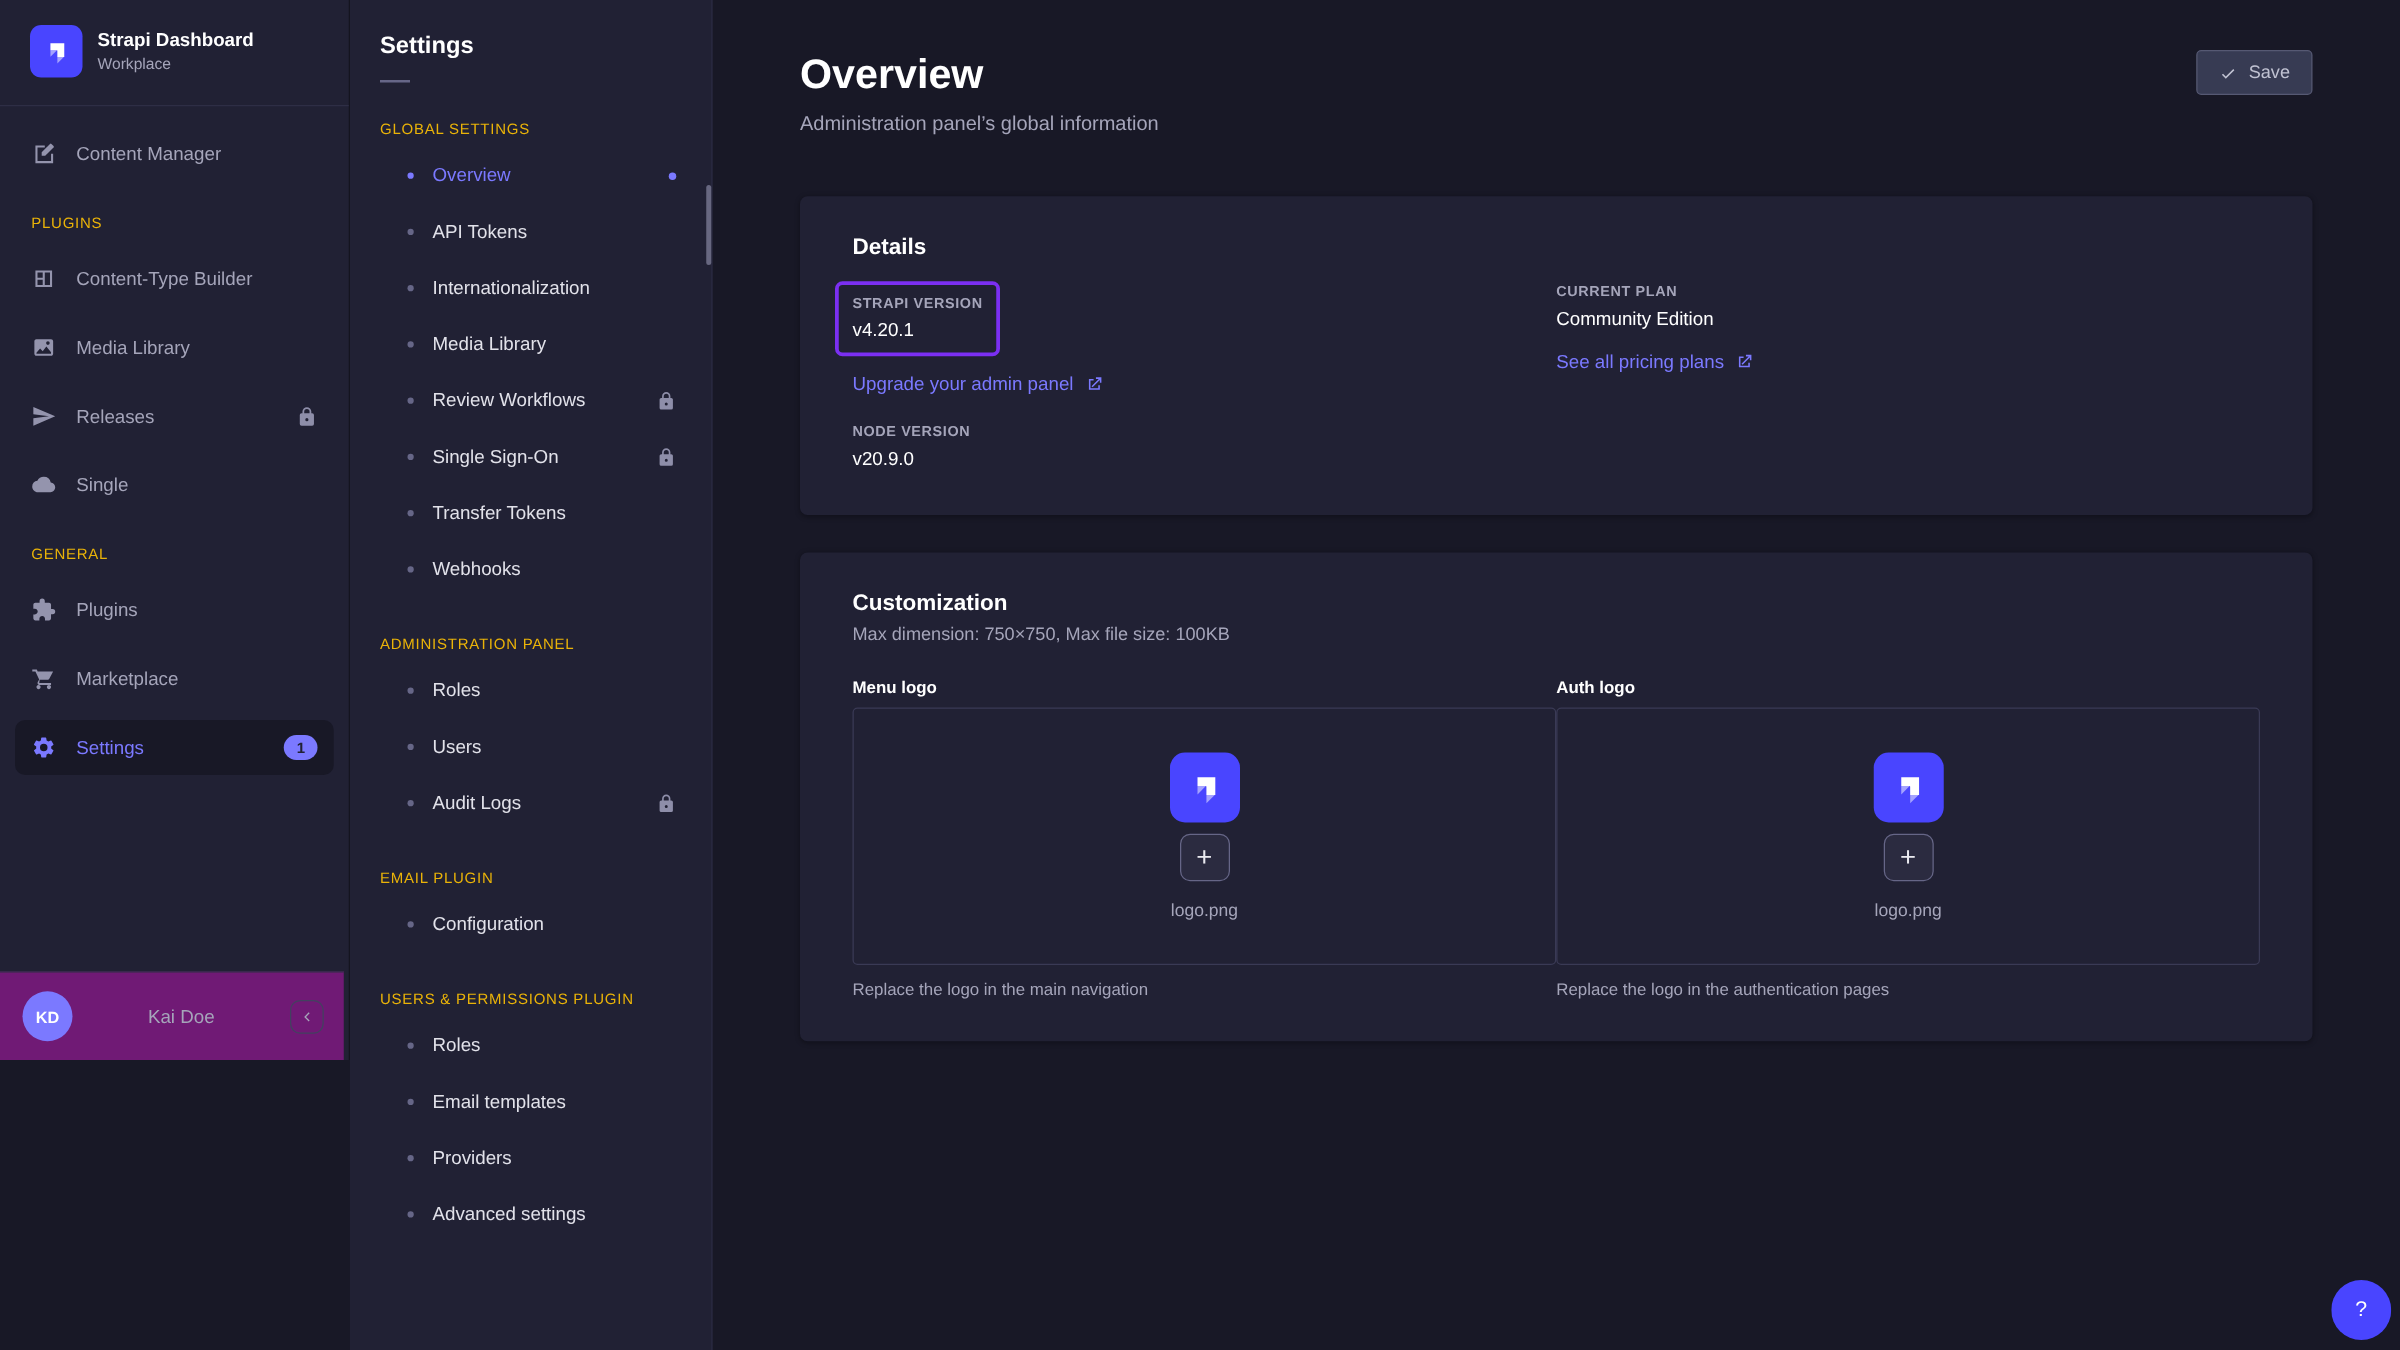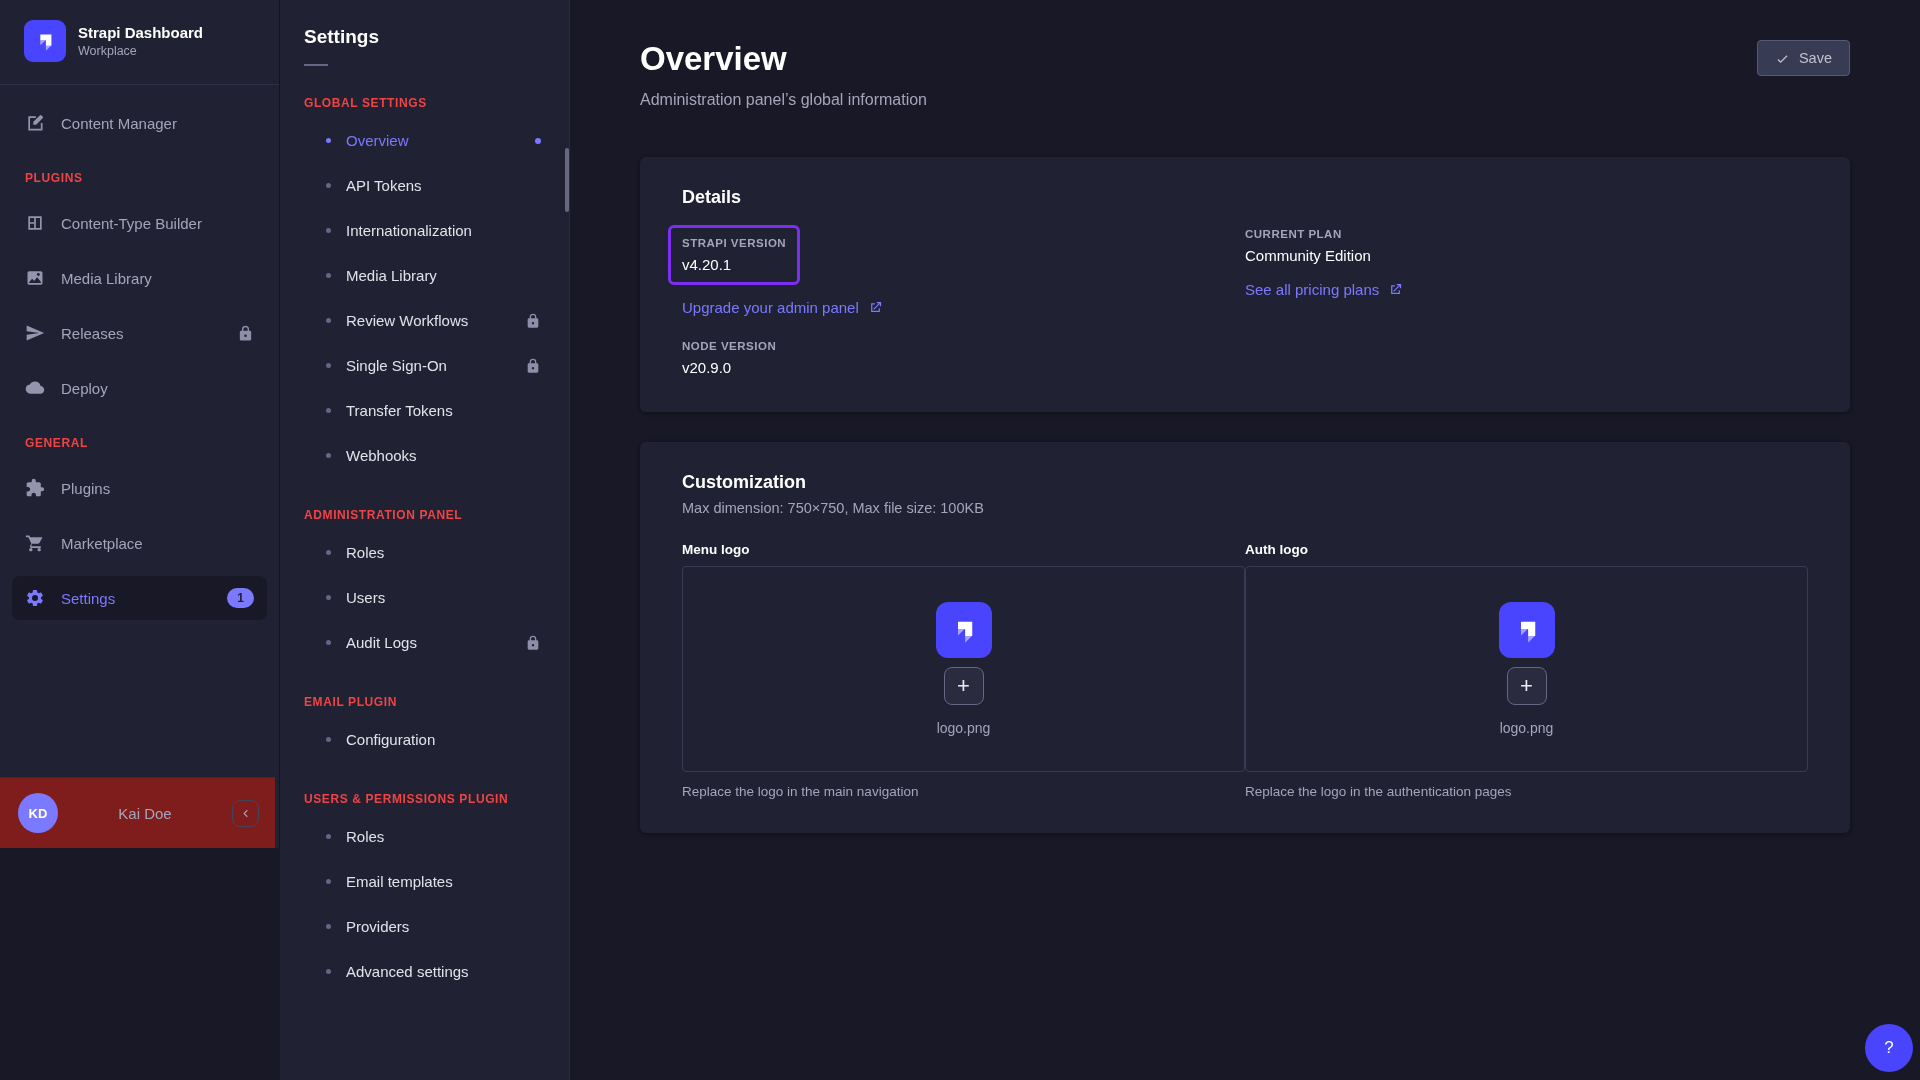--- a/index.html
+++ b/index.html
@@ -39,7 +39,7 @@
   .nav-item.active { background:#181826; color:#7b79ff; }
   .nav-item.active .item-icon { color:#7b79ff; }
   .section-label {
-    font-size:12px; font-weight:700; letter-spacing:.6px; color:#ef4444;
+    font-size:12px; font-weight:400; letter-spacing:.6px; color:#eab308;
     padding:0 25px; margin:26px 0 16px;
   }
   .badge {

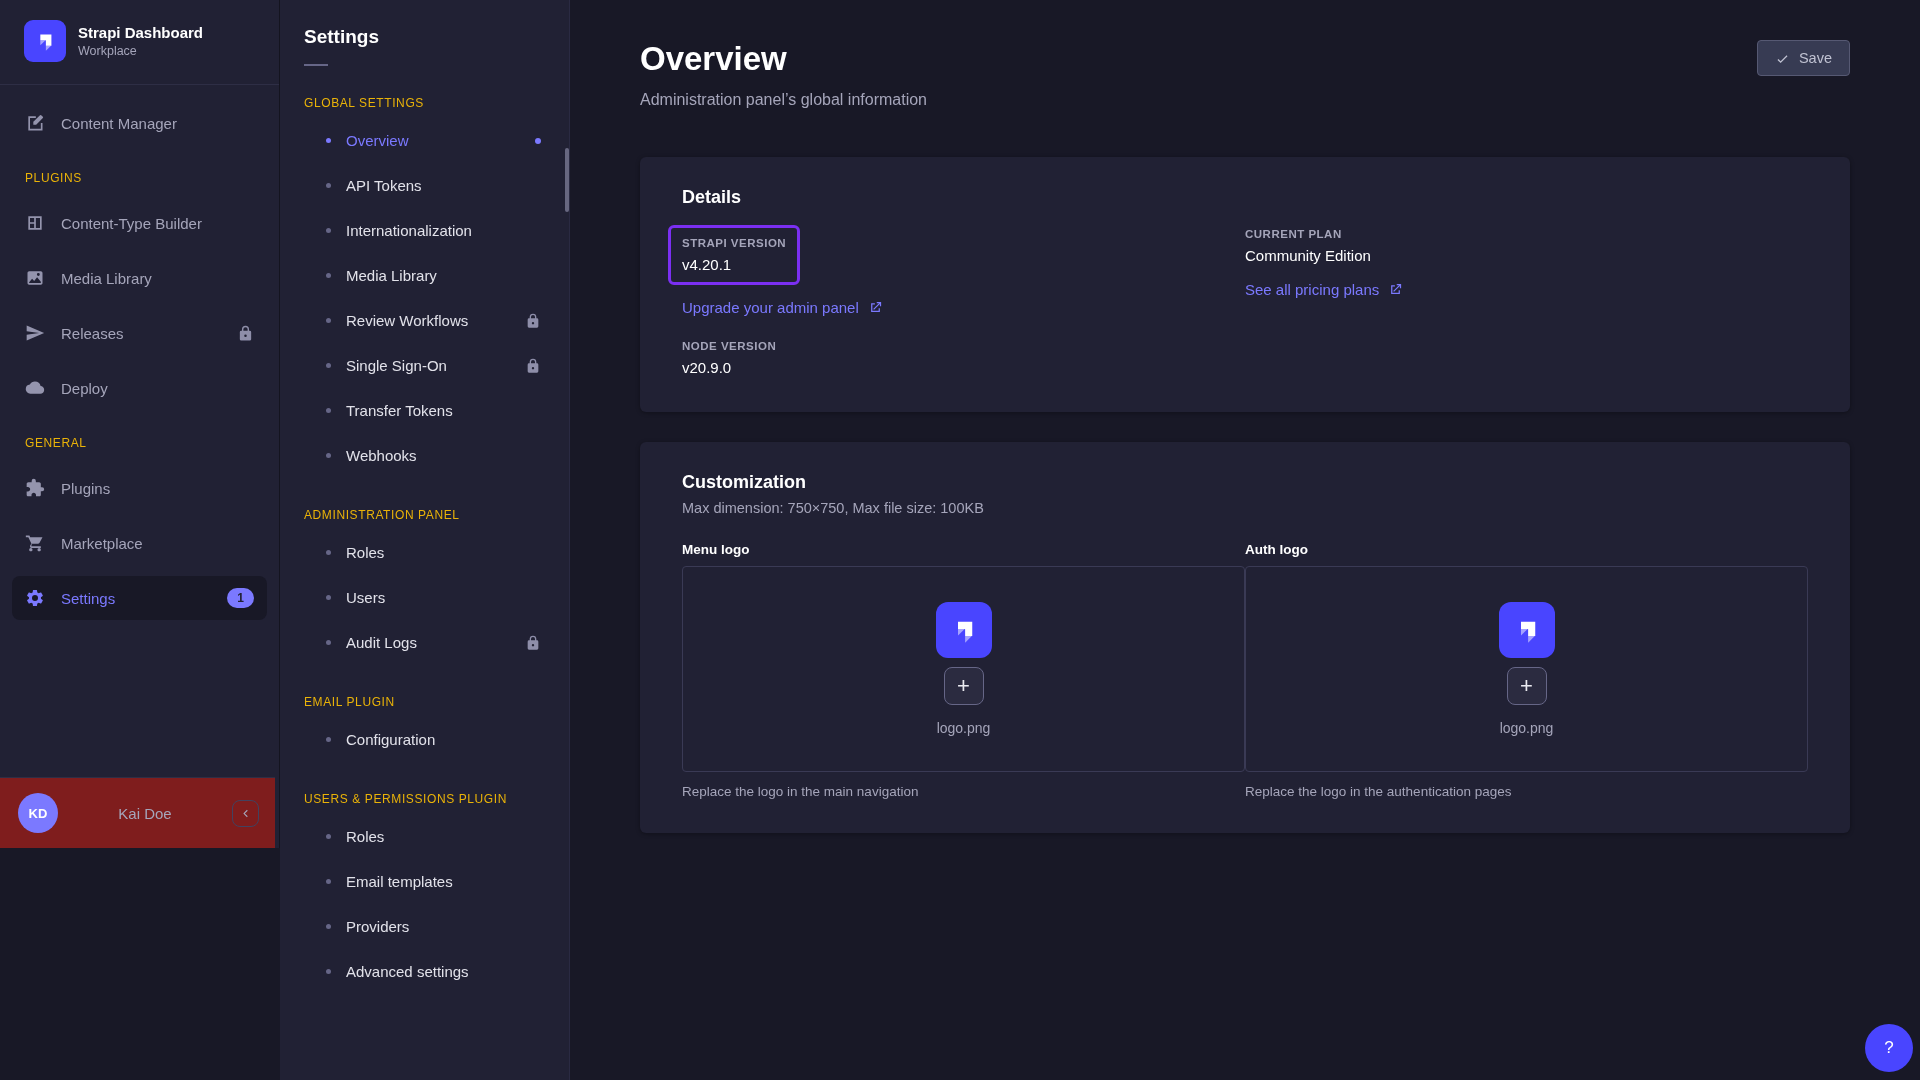--- a/index.html
+++ b/index.html
@@ -270,7 +270,7 @@
             <use href="#i-cloud"></use>
           </svg>
         </span>
-      <span>Deploy</span>
+      <span>Single</span>
     </li>
   </ul>
 

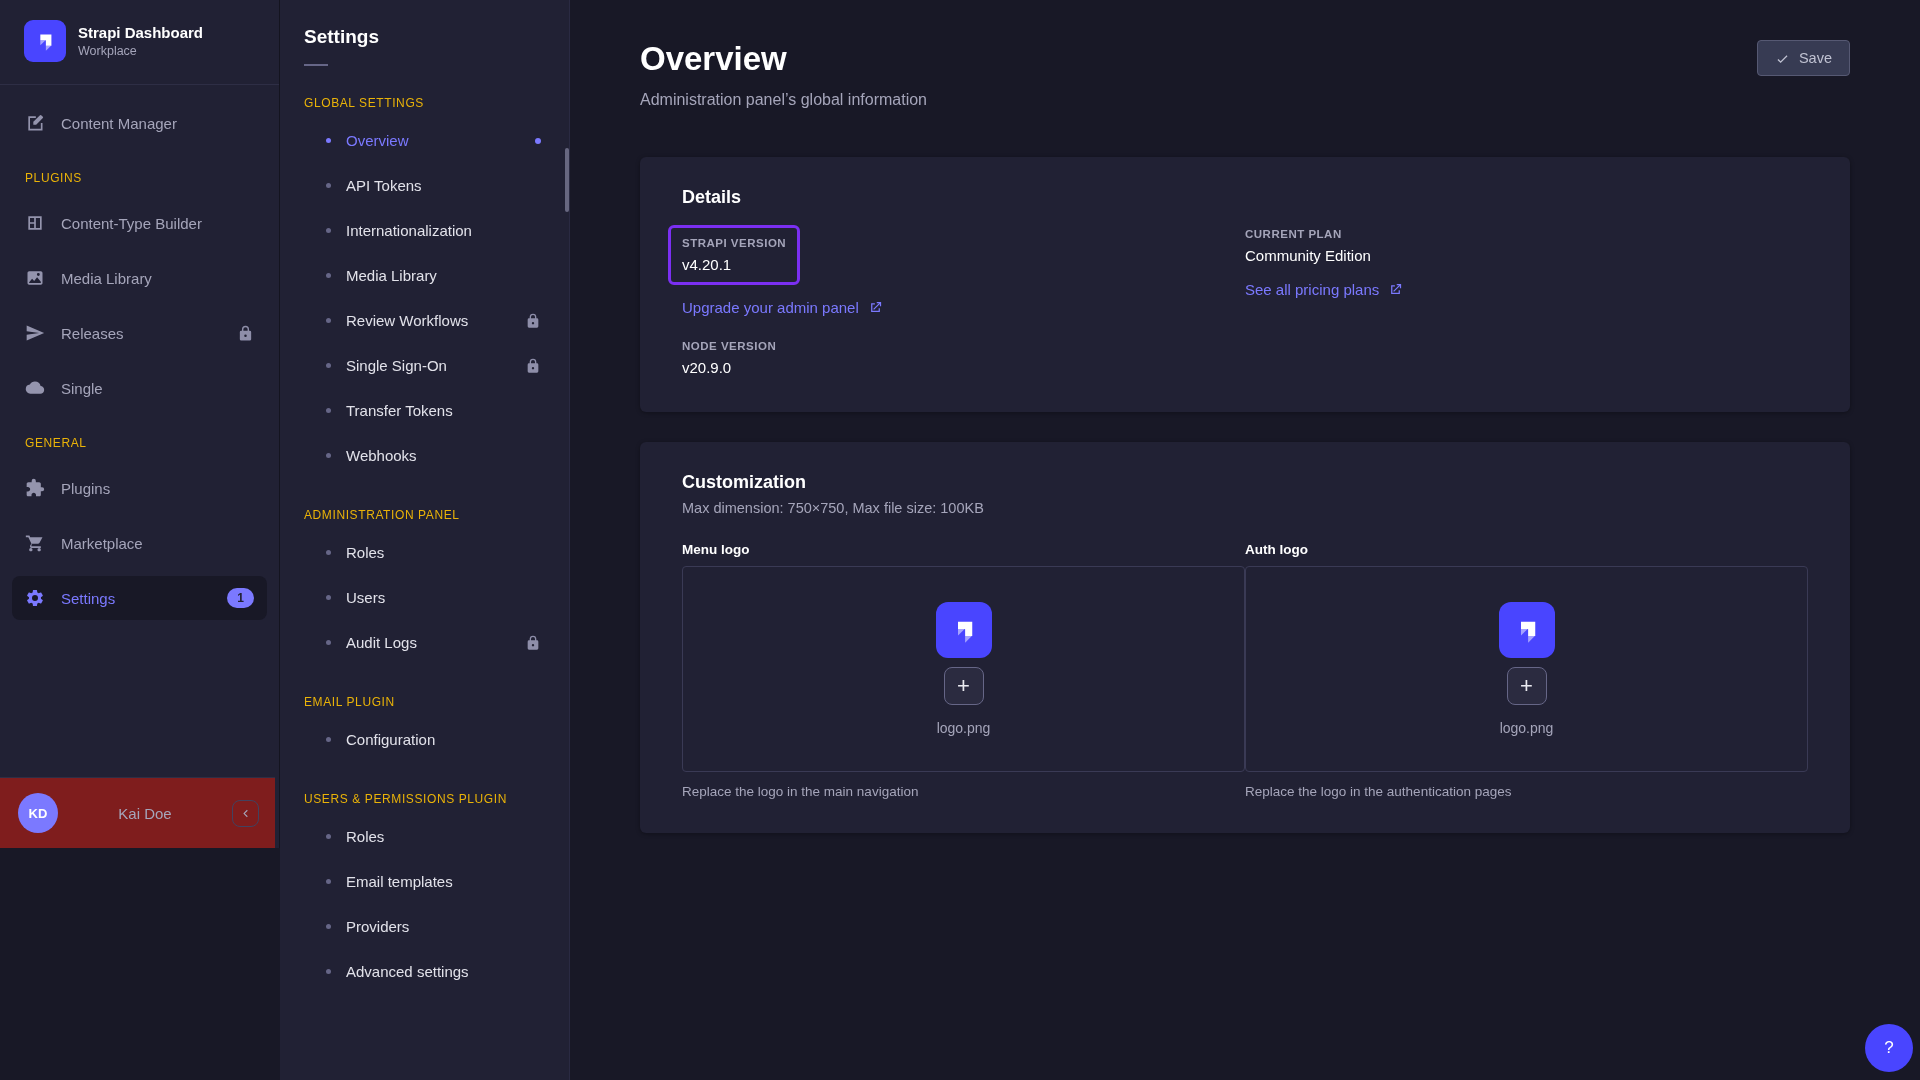--- a/index.html
+++ b/index.html
@@ -49,7 +49,7 @@
   .user-area {
     position:absolute; left:0; right:4px; bottom:0; height:71px;
     border-top:1px solid #2e2e45; display:flex; align-items:center;
-    padding:0 16px 0 18px; background:#7f1d1d;
+    padding:0 16px 0 18px; background:#701a75;
   }
   .avatar {
     width:40px; height:40px; border-radius:50%; background:#7b79ff;

